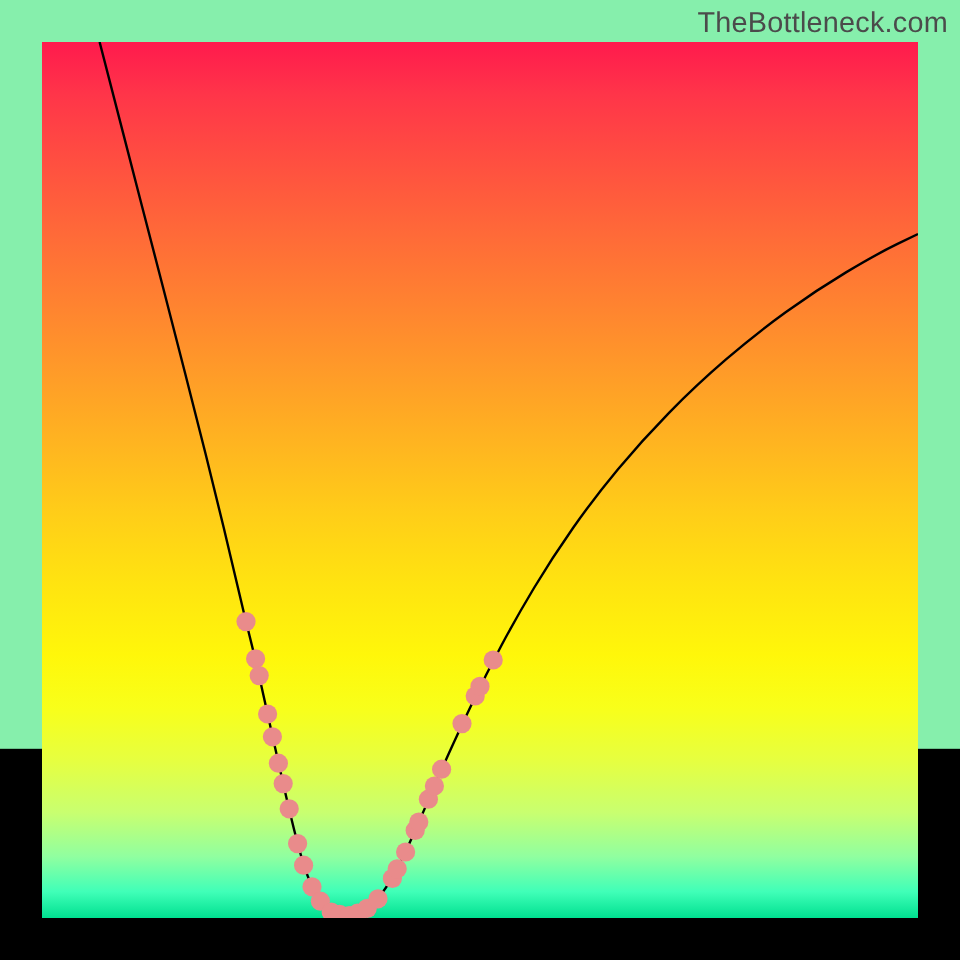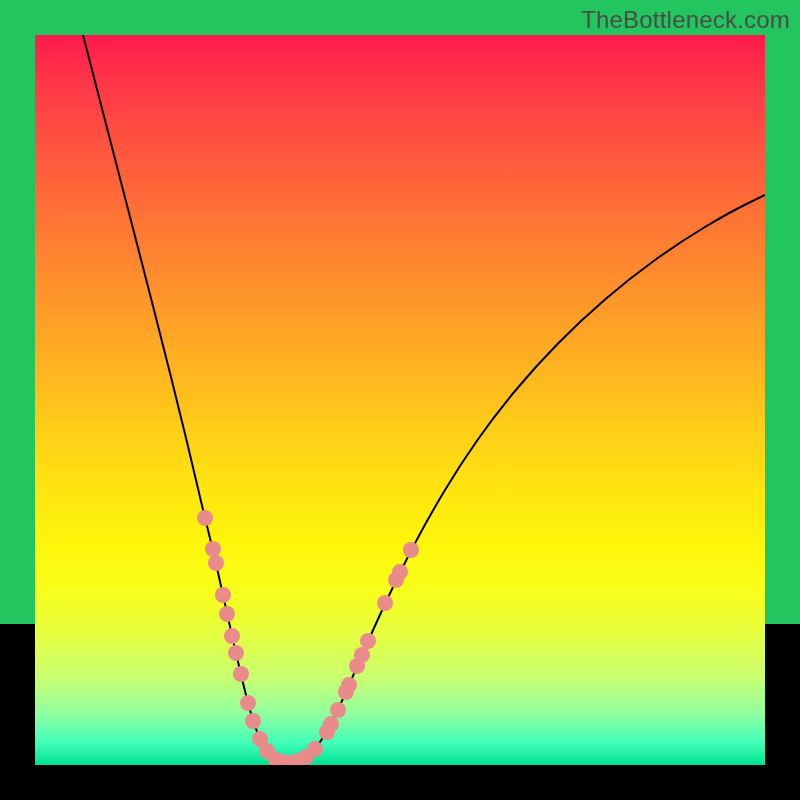--- a/index.html
+++ b/index.html
@@ -17,7 +17,7 @@
     top: 0;
     width: 800px;
     height: 624px;
-    background: #22c55e;
+    background: #86efac;
   }
   .plot-area {
     position: absolute;

